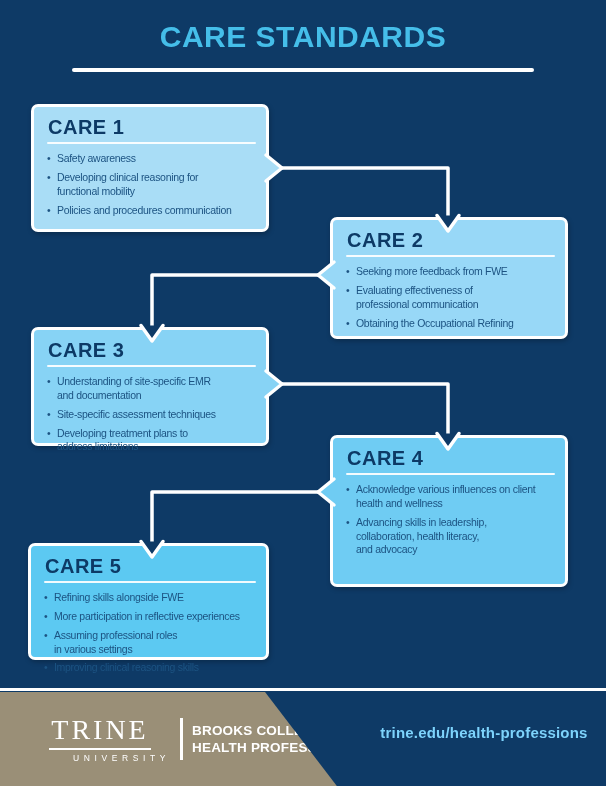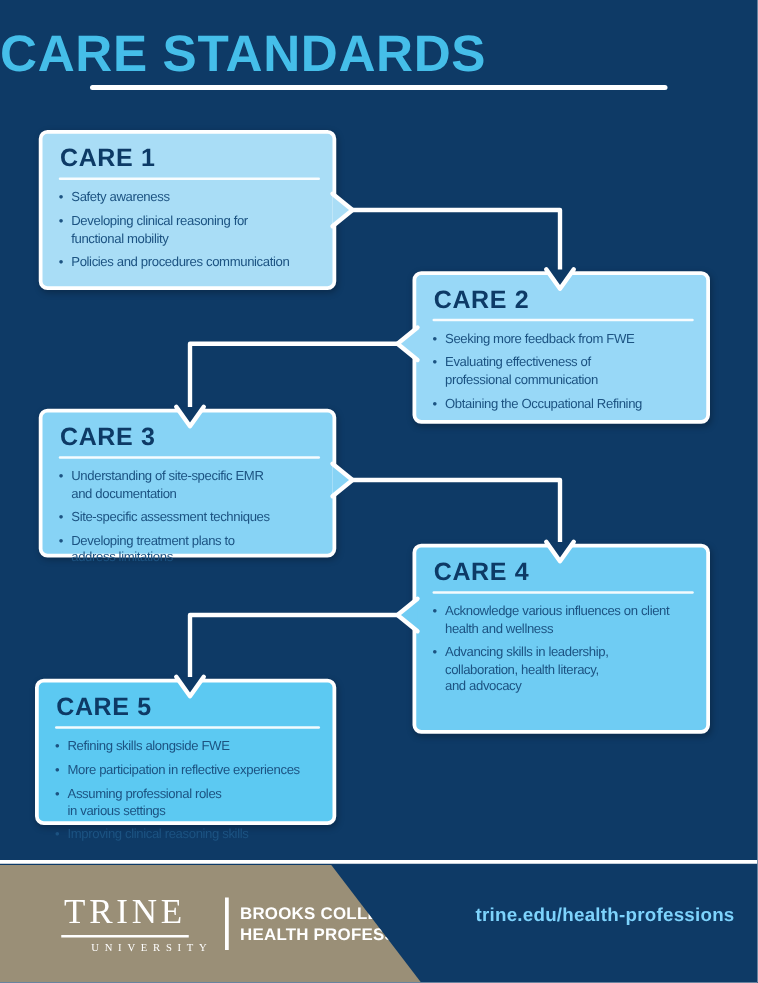--- a/index.html
+++ b/index.html
@@ -7,8 +7,8 @@
   .page{position:relative;width:606px;height:786px;overflow:hidden;background:#0e3a66;}
 
   
-  .page-title{position:absolute;top:20px;left:0;width:100%;margin:0;
-    font-size:41px;font-weight:800;letter-spacing:.5px;color:#45bee9;}
+  .page-title{position:absolute;top:20px;left:0;width:100%;margin:0;text-align:center;
+    font-size:30px;font-weight:800;letter-spacing:.5px;color:#45bee9;}
   .title-underline{position:absolute;top:68px;left:72px;width:462px;height:3.5px;
     background:#fff;border-radius:2px;}
 

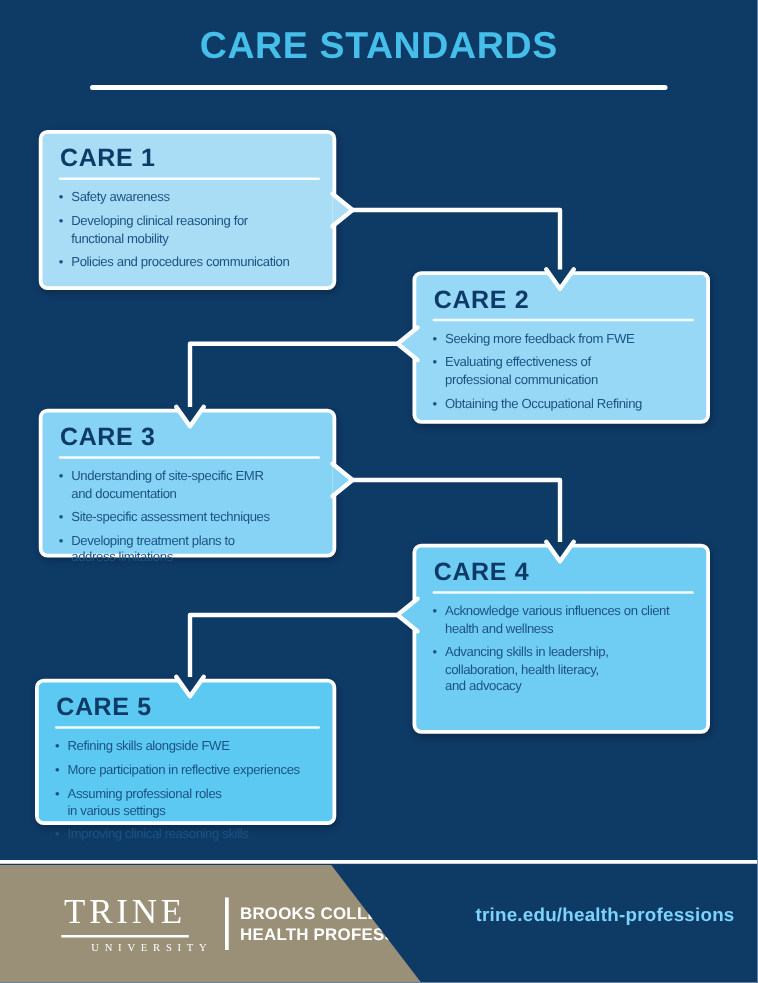--- a/index.html
+++ b/index.html
@@ -41,7 +41,7 @@
   .logo{display:flex;flex-direction:column;align-items:center;text-align:center;}
   .logo-word{font-family:"Liberation Serif",serif;font-size:28px;line-height:1;color:#fff;
     letter-spacing:3px;padding:0 2px 4px 2px;border-bottom:2px solid #fff;}
-  .logo-sub{font-family:Liberation Serif, serif;font-size:8.5px;color:#fff;
+  .logo-sub{font-family:Liberation Sans, sans-serif;font-size:8.5px;color:#fff;
     letter-spacing:4.6px;margin-top:3px;text-indent:2px;margin-left:41px;}
   .logo-divider{width:3px;height:42px;background:#fff;margin:0 0 0 10px;}
   .college{margin-left:9px;font-size:13.5px;font-weight:700;line-height:1.26;

